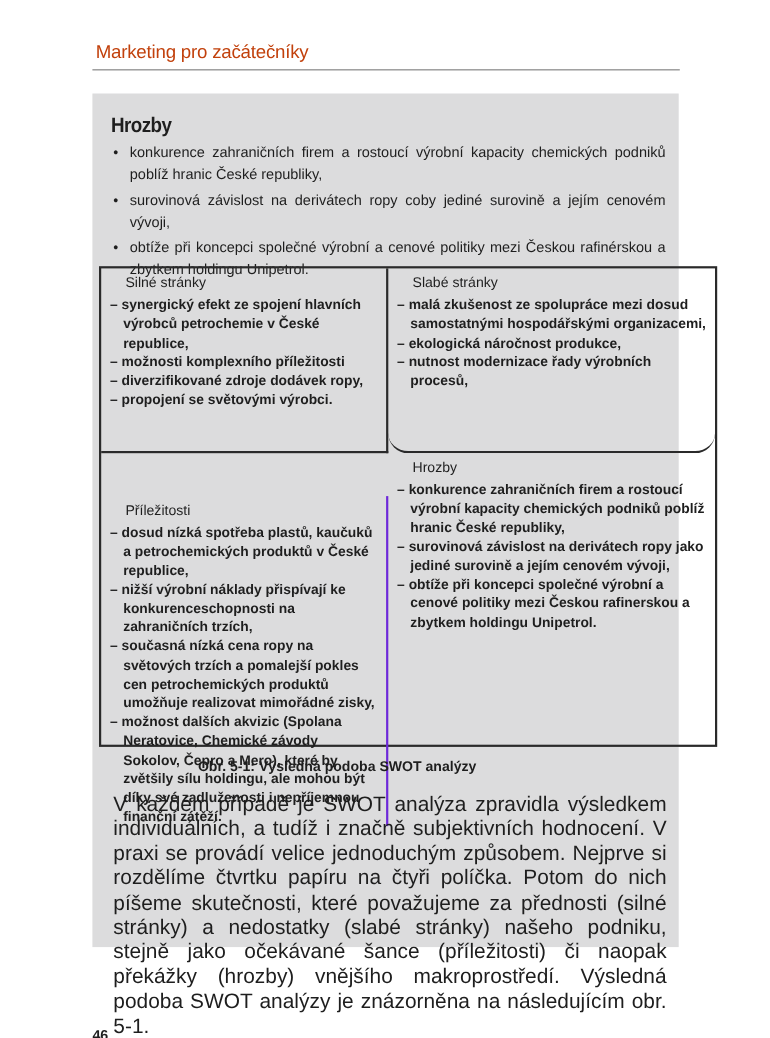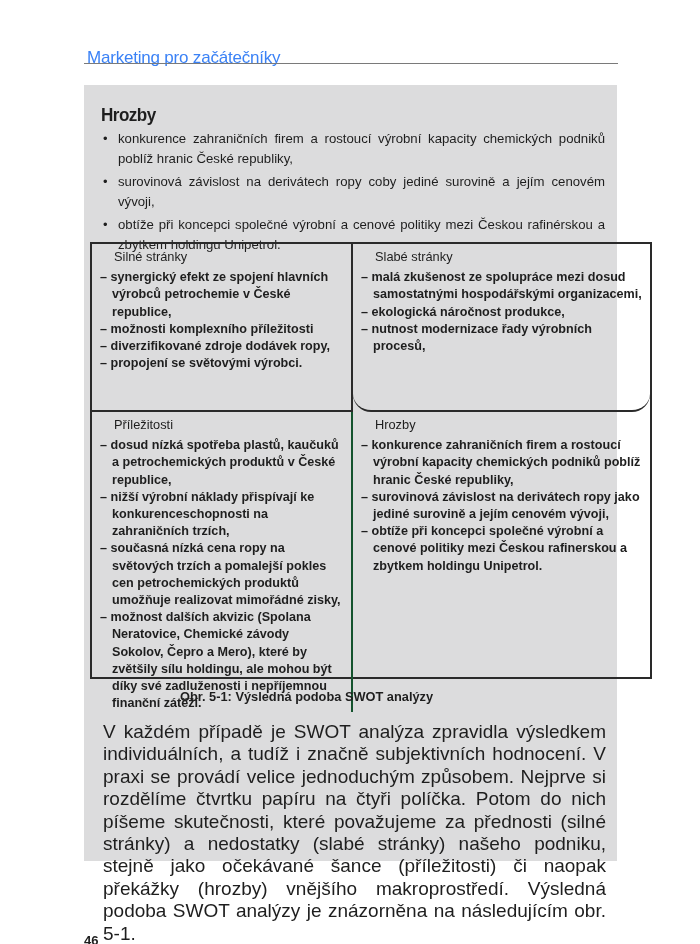--- a/index.html
+++ b/index.html
@@ -9,8 +9,8 @@
     overflow: hidden;
   }
   .running-head {
-    position: absolute; left: 87px; top: 48px; width: 530px;
-    font-size: 17px; color: #3b82f6; letter-spacing: -0.2px;
+    position: absolute; left: 87px; top: 38px; width: 530px;
+    font-size: 17px; color: #c2410c; letter-spacing: -0.2px;
   }
   .head-rule {
     position: absolute; left: 84px; top: 63px; width: 534px; height: 1px; background: #7a7a7a;

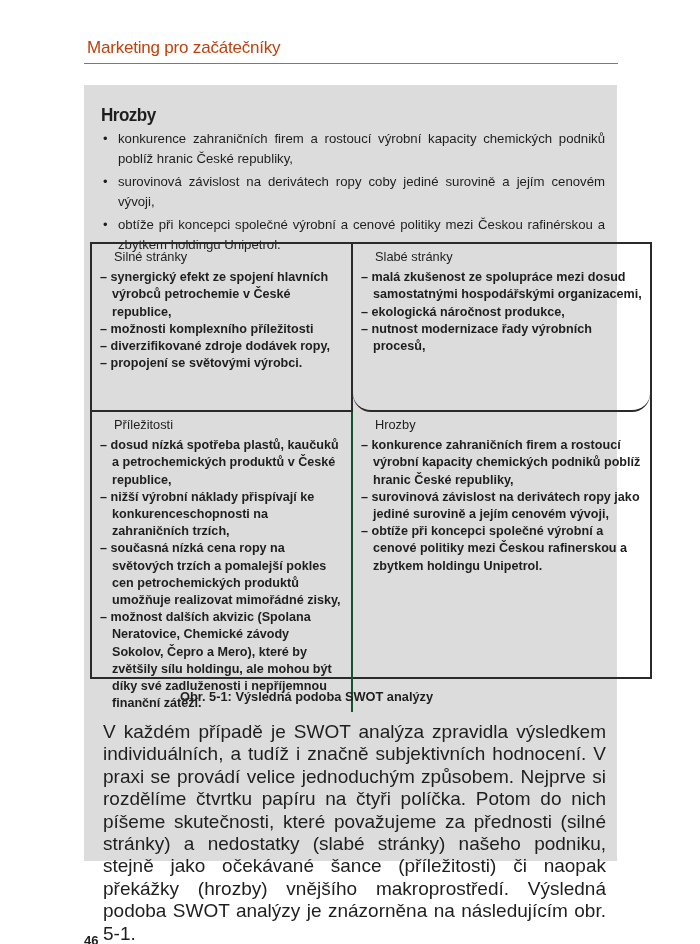--- a/index.html
+++ b/index.html
@@ -40,7 +40,7 @@
   .cell { box-sizing: border-box; padding: 4px 8px 0 8px; font-size: 12.6px; line-height: 17.2px; }
   .cell.tl { border-right: 2px solid #2a2a2a; border-bottom: 2px solid #2a2a2a; }
   .cell.tr { border-bottom: 2px solid #2a2a2a; border-radius: 18px; }
-  .cell.bl { border-right: 2px solid #14532d; }
+  .cell.bl { border-right: 2px solid #6d28d9; margin-top: 39px; }
   .cell-title { padding-left: 14px; margin-bottom: 4px; font-size: 12.8px; }
   .cell-item { font-weight: bold; padding-left: 12px; text-indent: -12px; }
   .cell-item.flush { padding-left: 0; text-indent: 0; }

